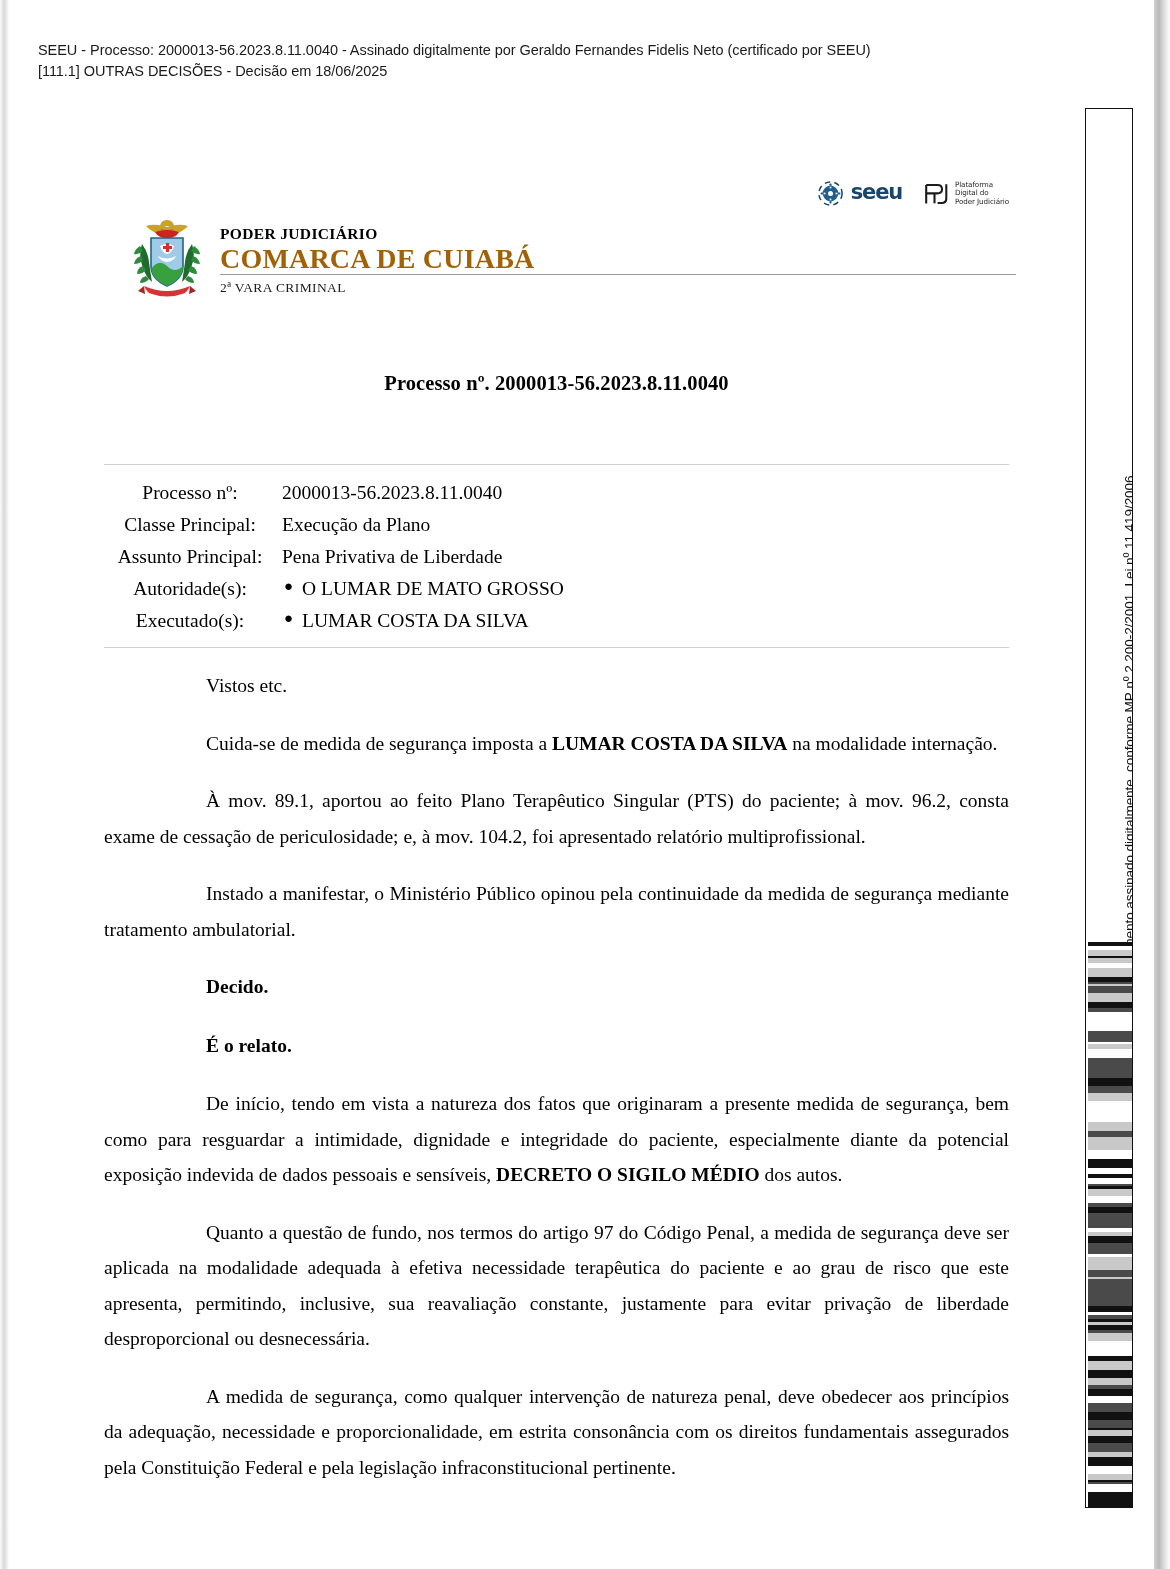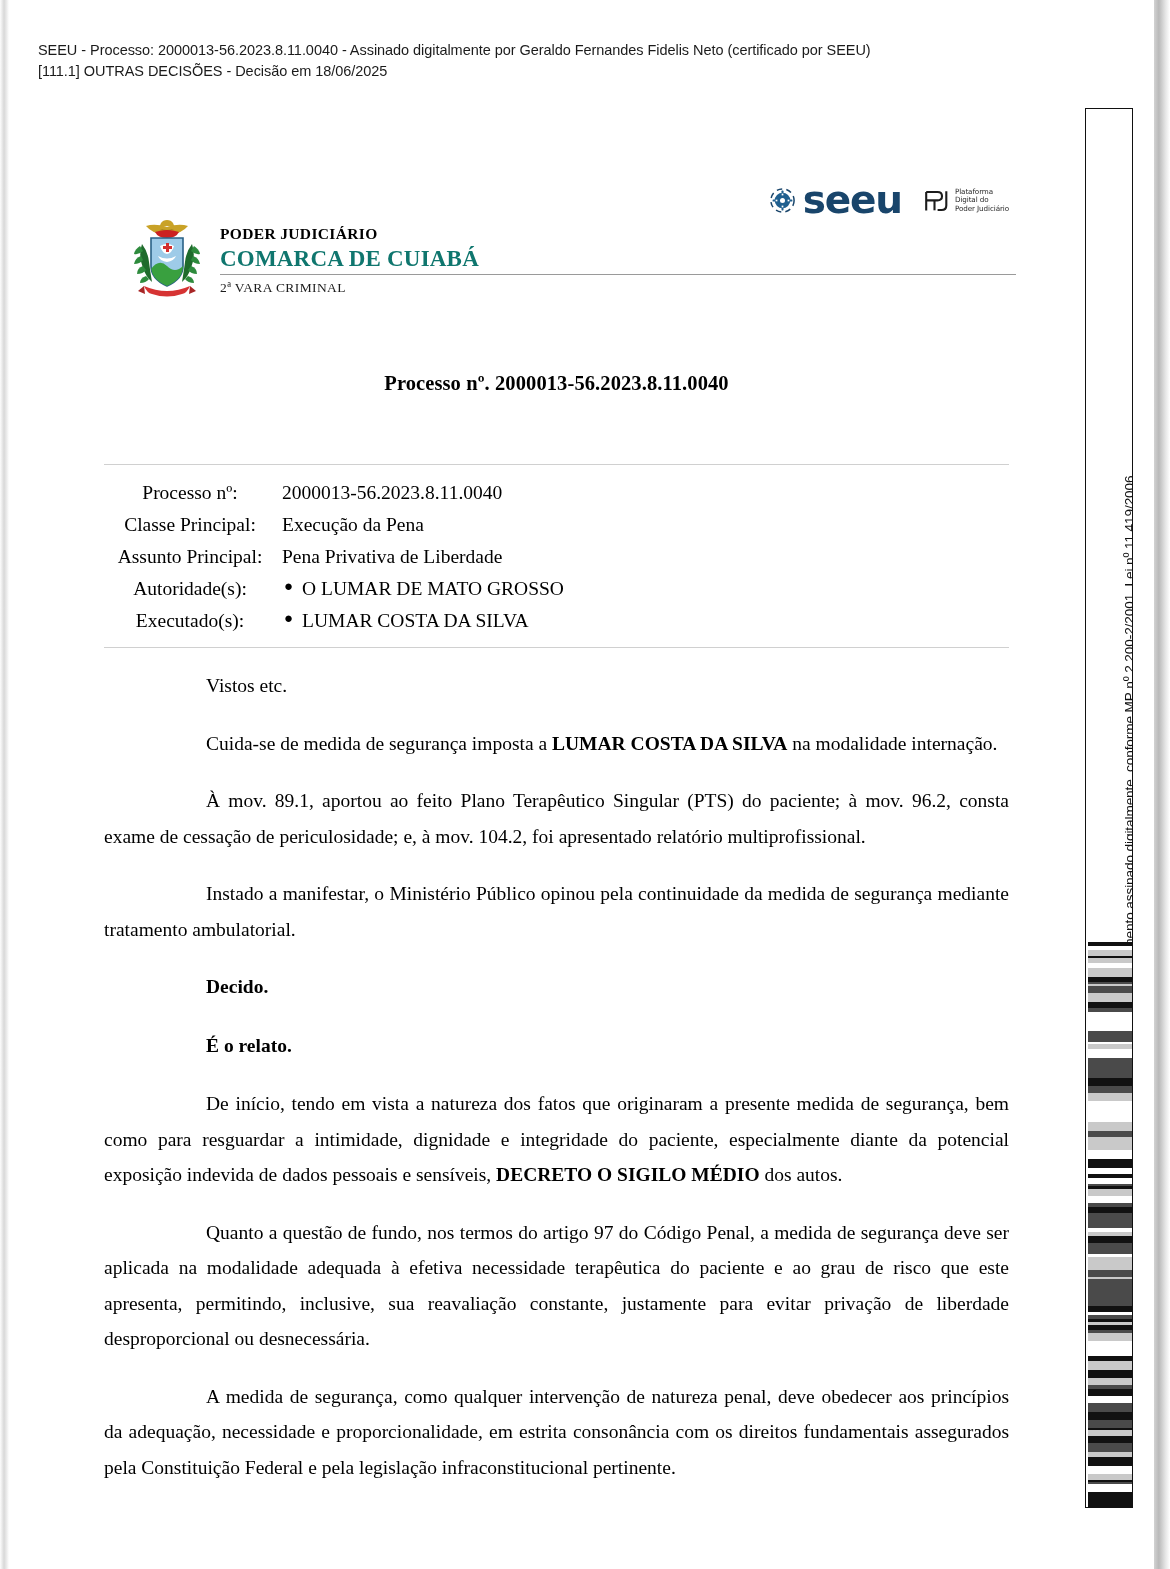--- a/index.html
+++ b/index.html
@@ -75,7 +75,7 @@
   .seeu-gear { display:block; }
   .seeu-word {
     font-family: "DejaVu Sans", sans-serif;
-    font-size: 39px;
+    font-size: 21px;
     font-weight: 700;
     color: #19456b;
     letter-spacing: -1.2px;

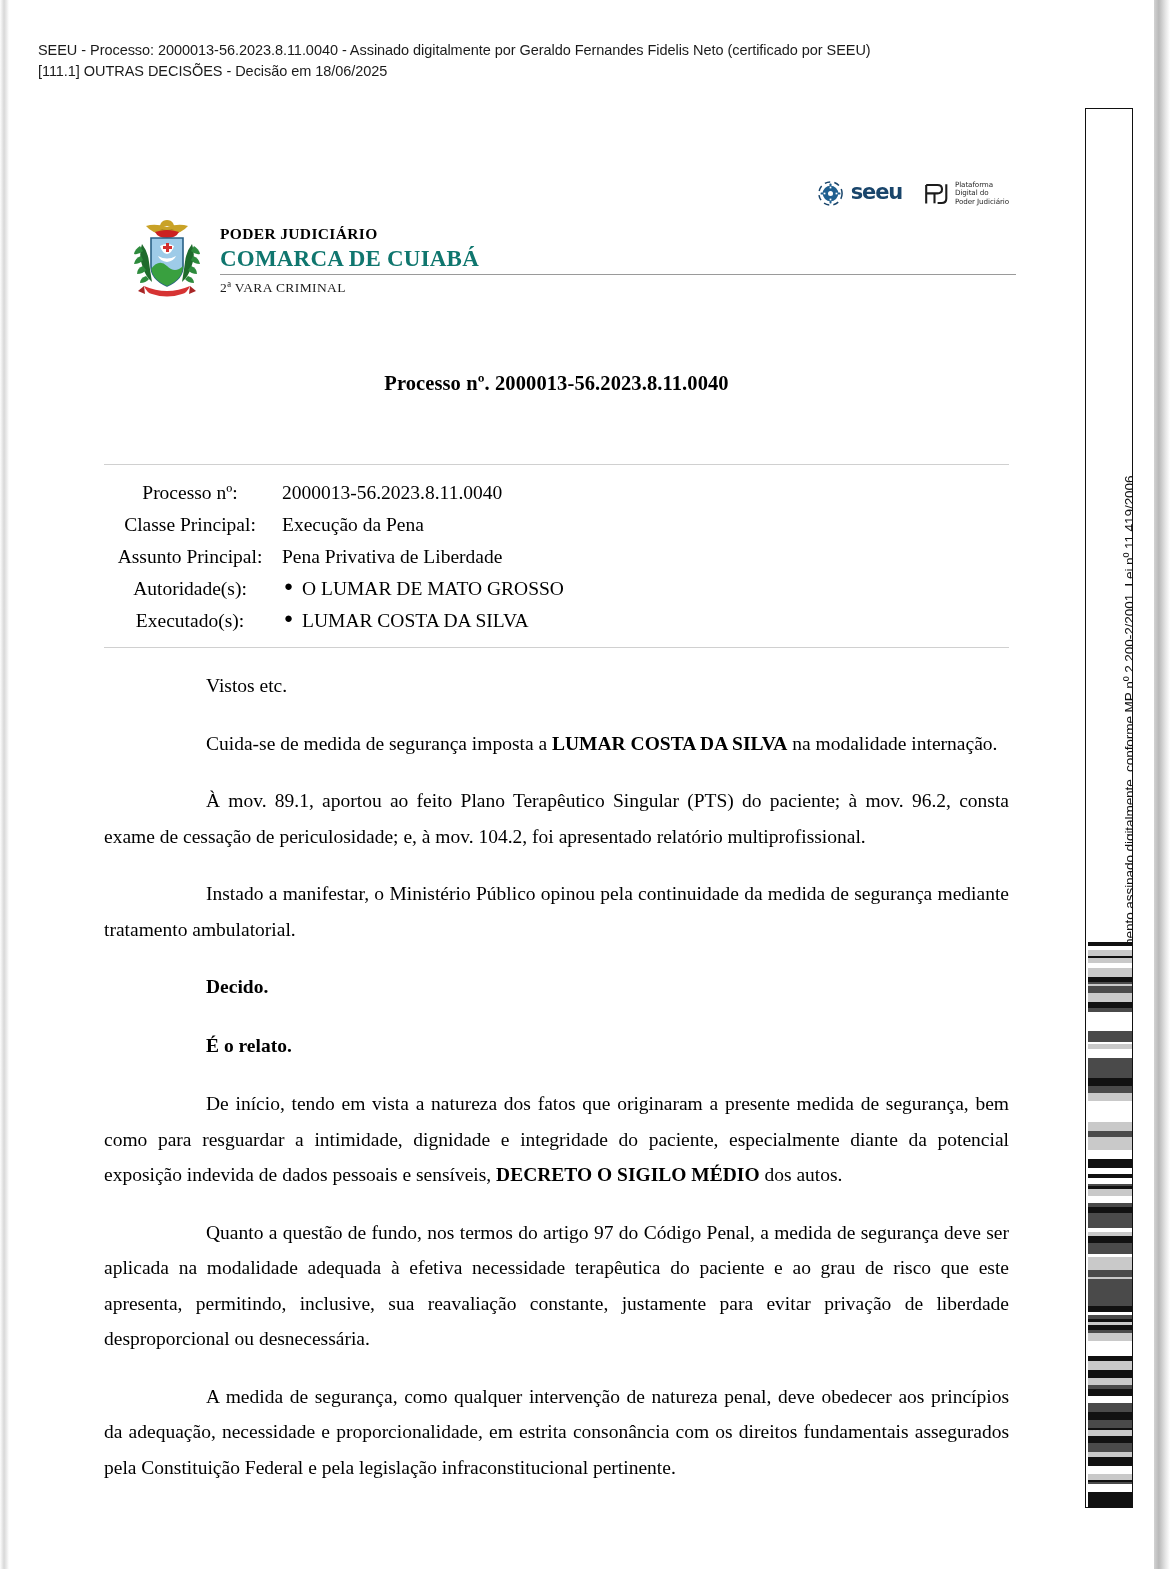--- a/index.html
+++ b/index.html
@@ -114,9 +114,9 @@
   .court-l2 {
     font-family: "Liberation Serif", serif;
     font-weight: 700;
-    font-size: 23px;
+    font-size: 28px;
     letter-spacing: 0.2px;
-    color: #0f766e;
+    color: #a16207;
     line-height: 29px;
     border-bottom: 1px solid #9a9a9a;
     padding-bottom: 1px;

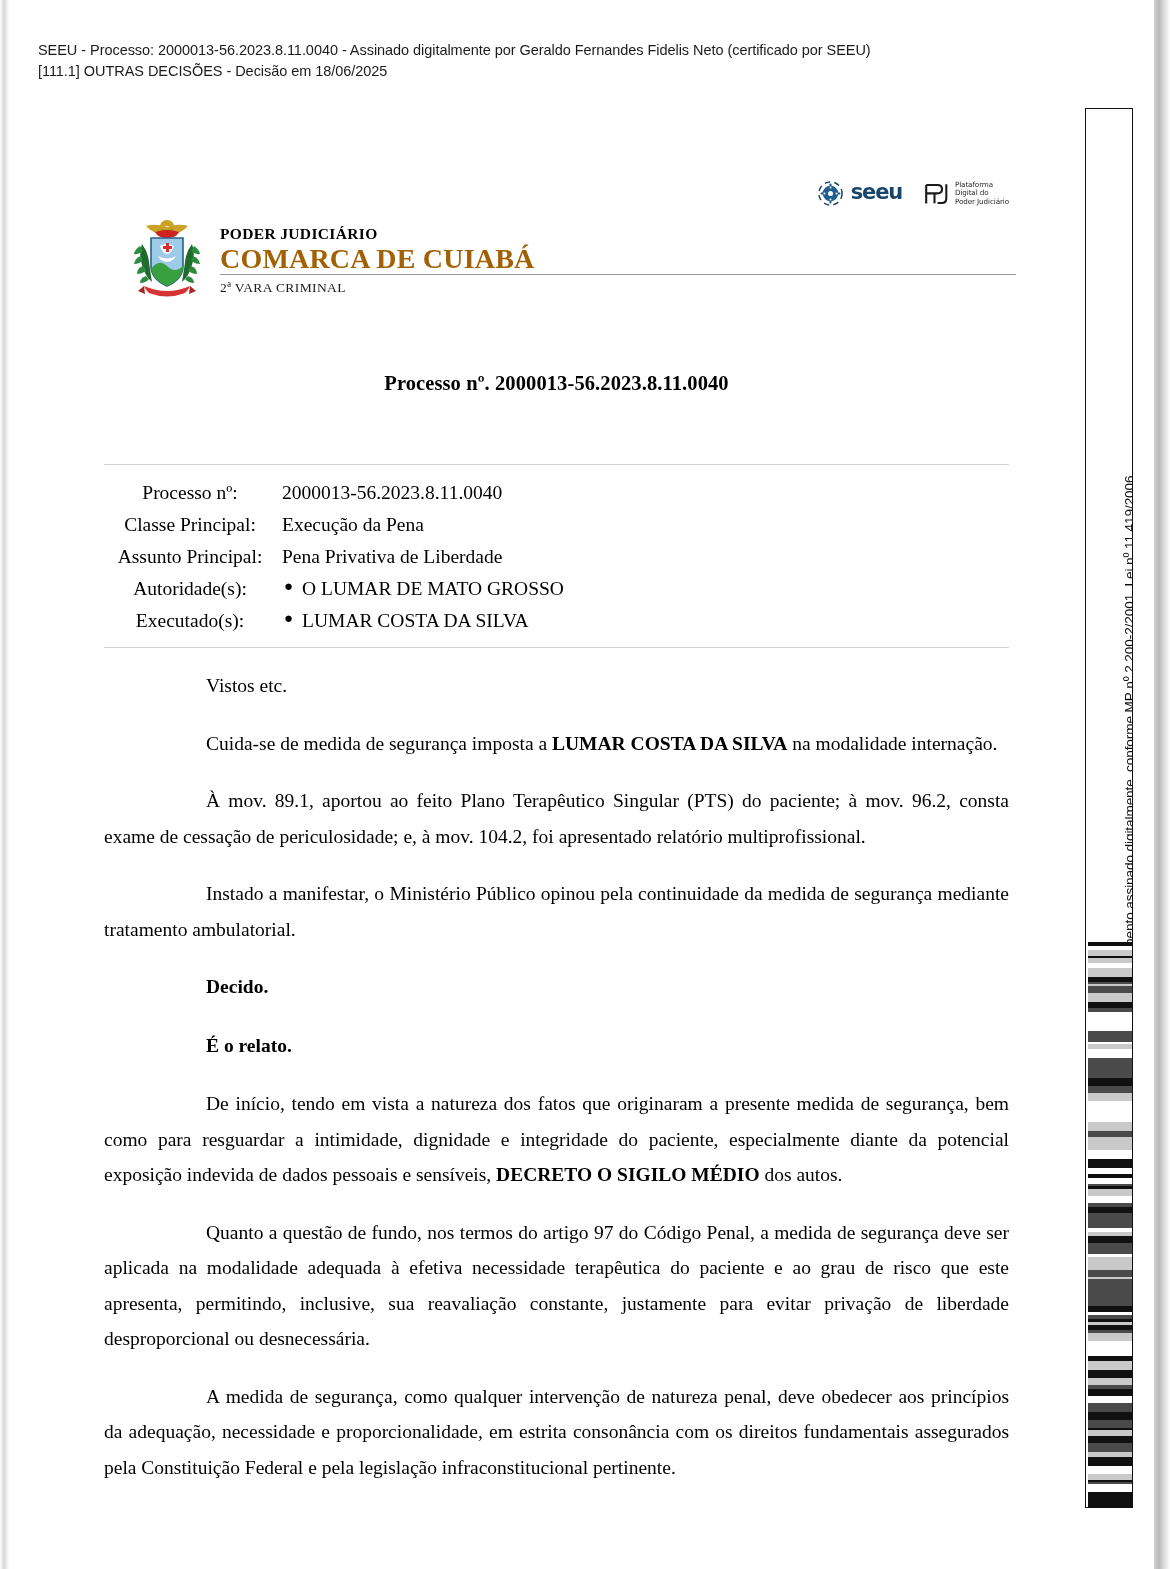--- a/index.html
+++ b/index.html
@@ -375,7 +375,7 @@
         </div>
         <div class="meta-row">
           <div class="meta-label">Classe Principal:</div>
-          <div class="meta-value">Execução da Pena</div>
+          <div class="meta-value">Execução da Plano</div>
         </div>
         <div class="meta-row">
           <div class="meta-label">Assunto Principal:</div>

